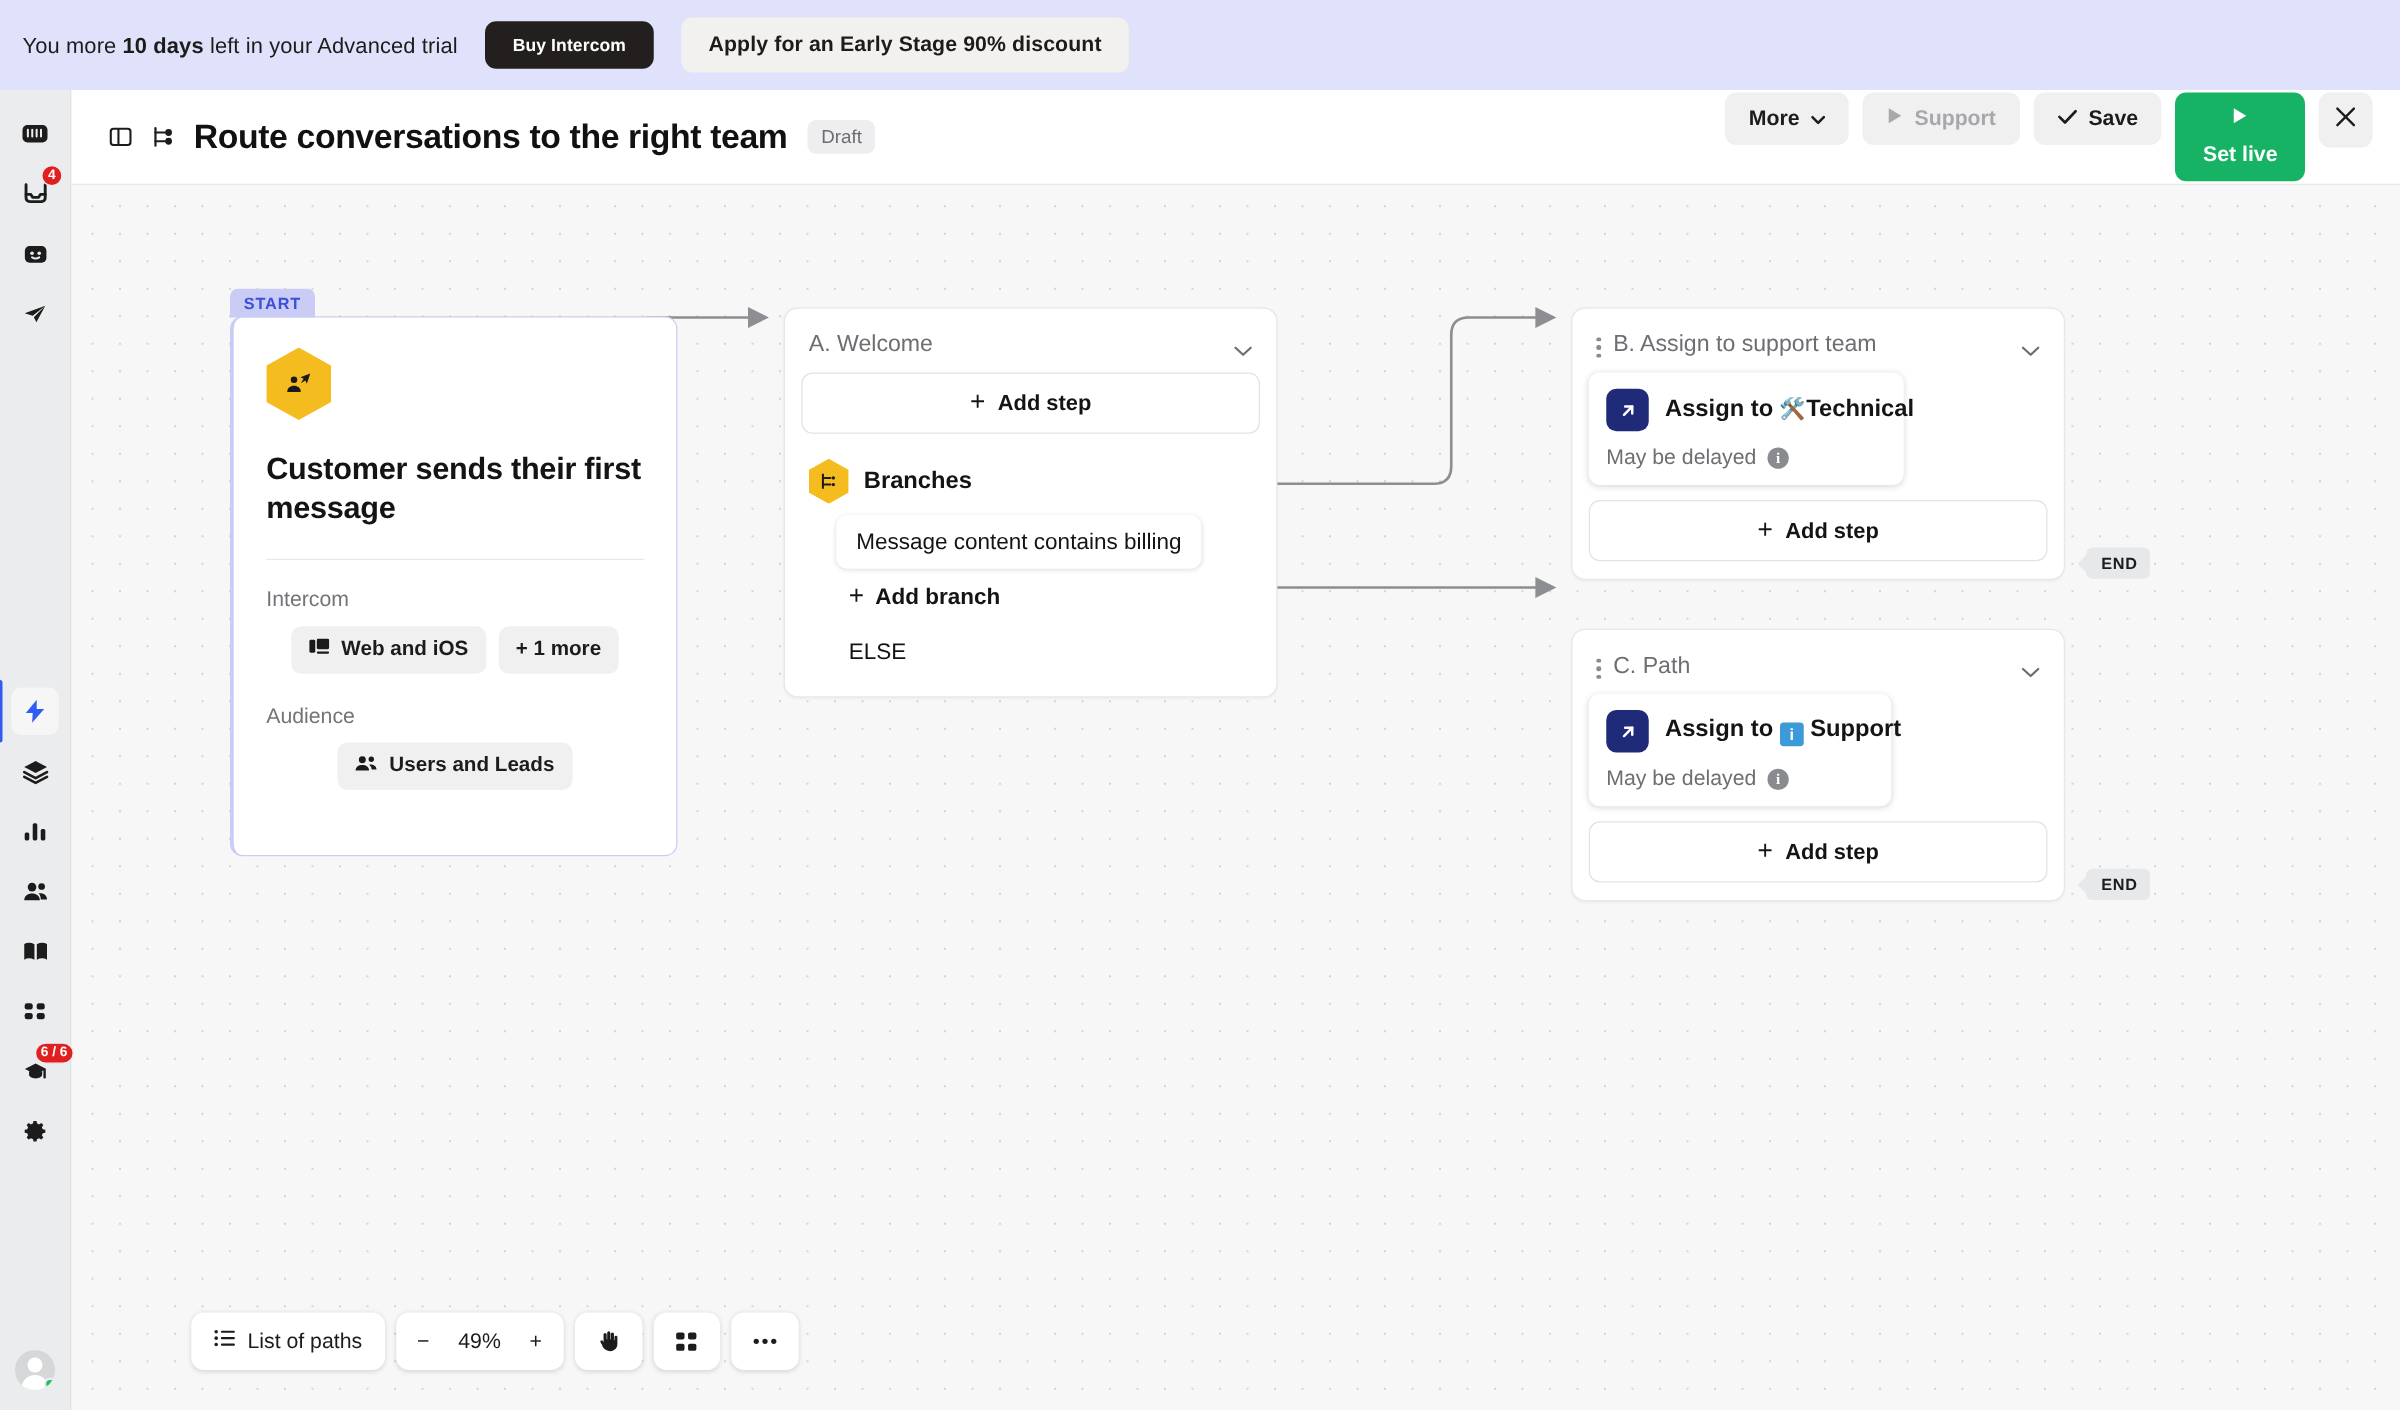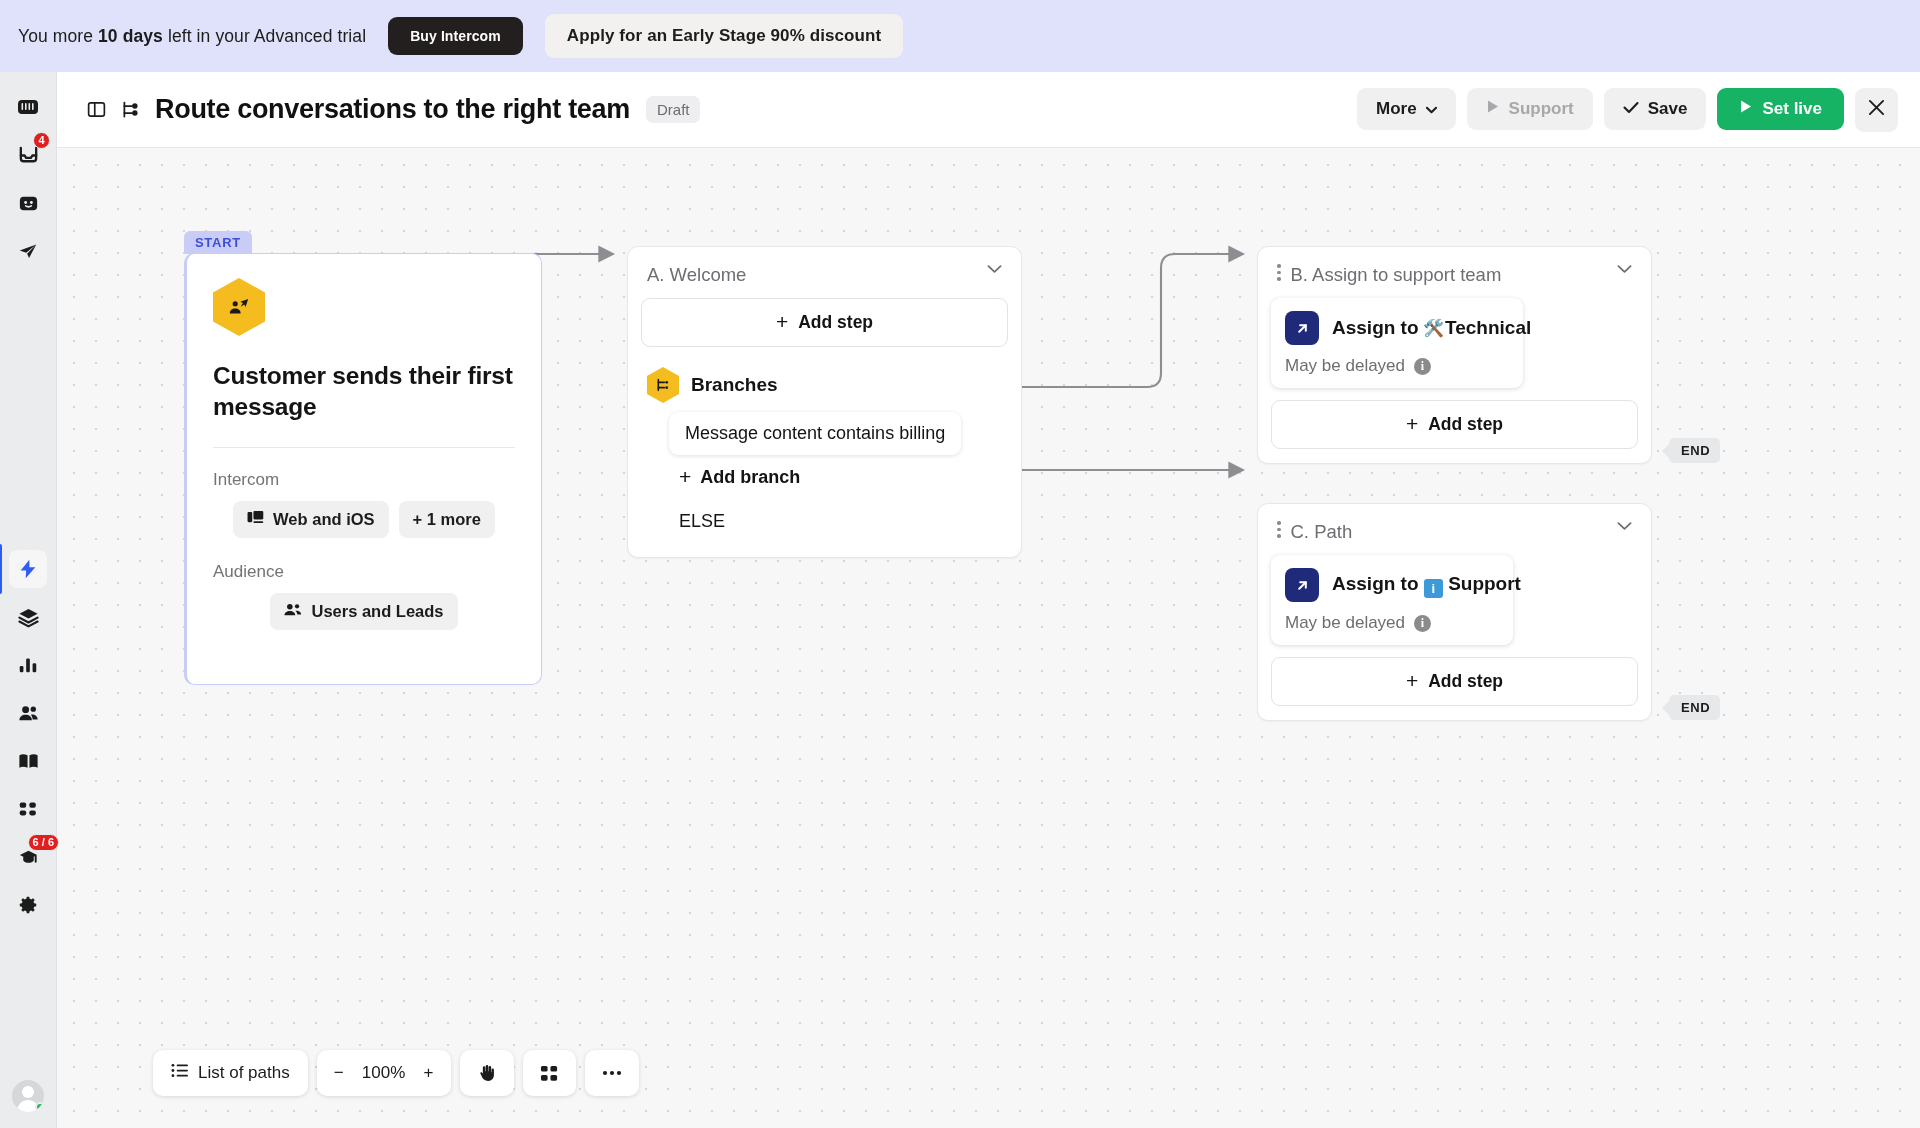--- a/index.html
+++ b/index.html
@@ -123,7 +123,7 @@
     font-family: "Liberation Sans", sans-serif;
   }
   .btn.disabled { color: #a7a8ab; cursor: default; }
-  .btn.green { background: #16b364; color: #fff; padding: 11px 22px; }
+  .btn.green { background: #16b364; color: #fff; padding: 11px 22px; flex-direction: column; }
   .btn.icon-only { padding: 11px 13px; }
 
   

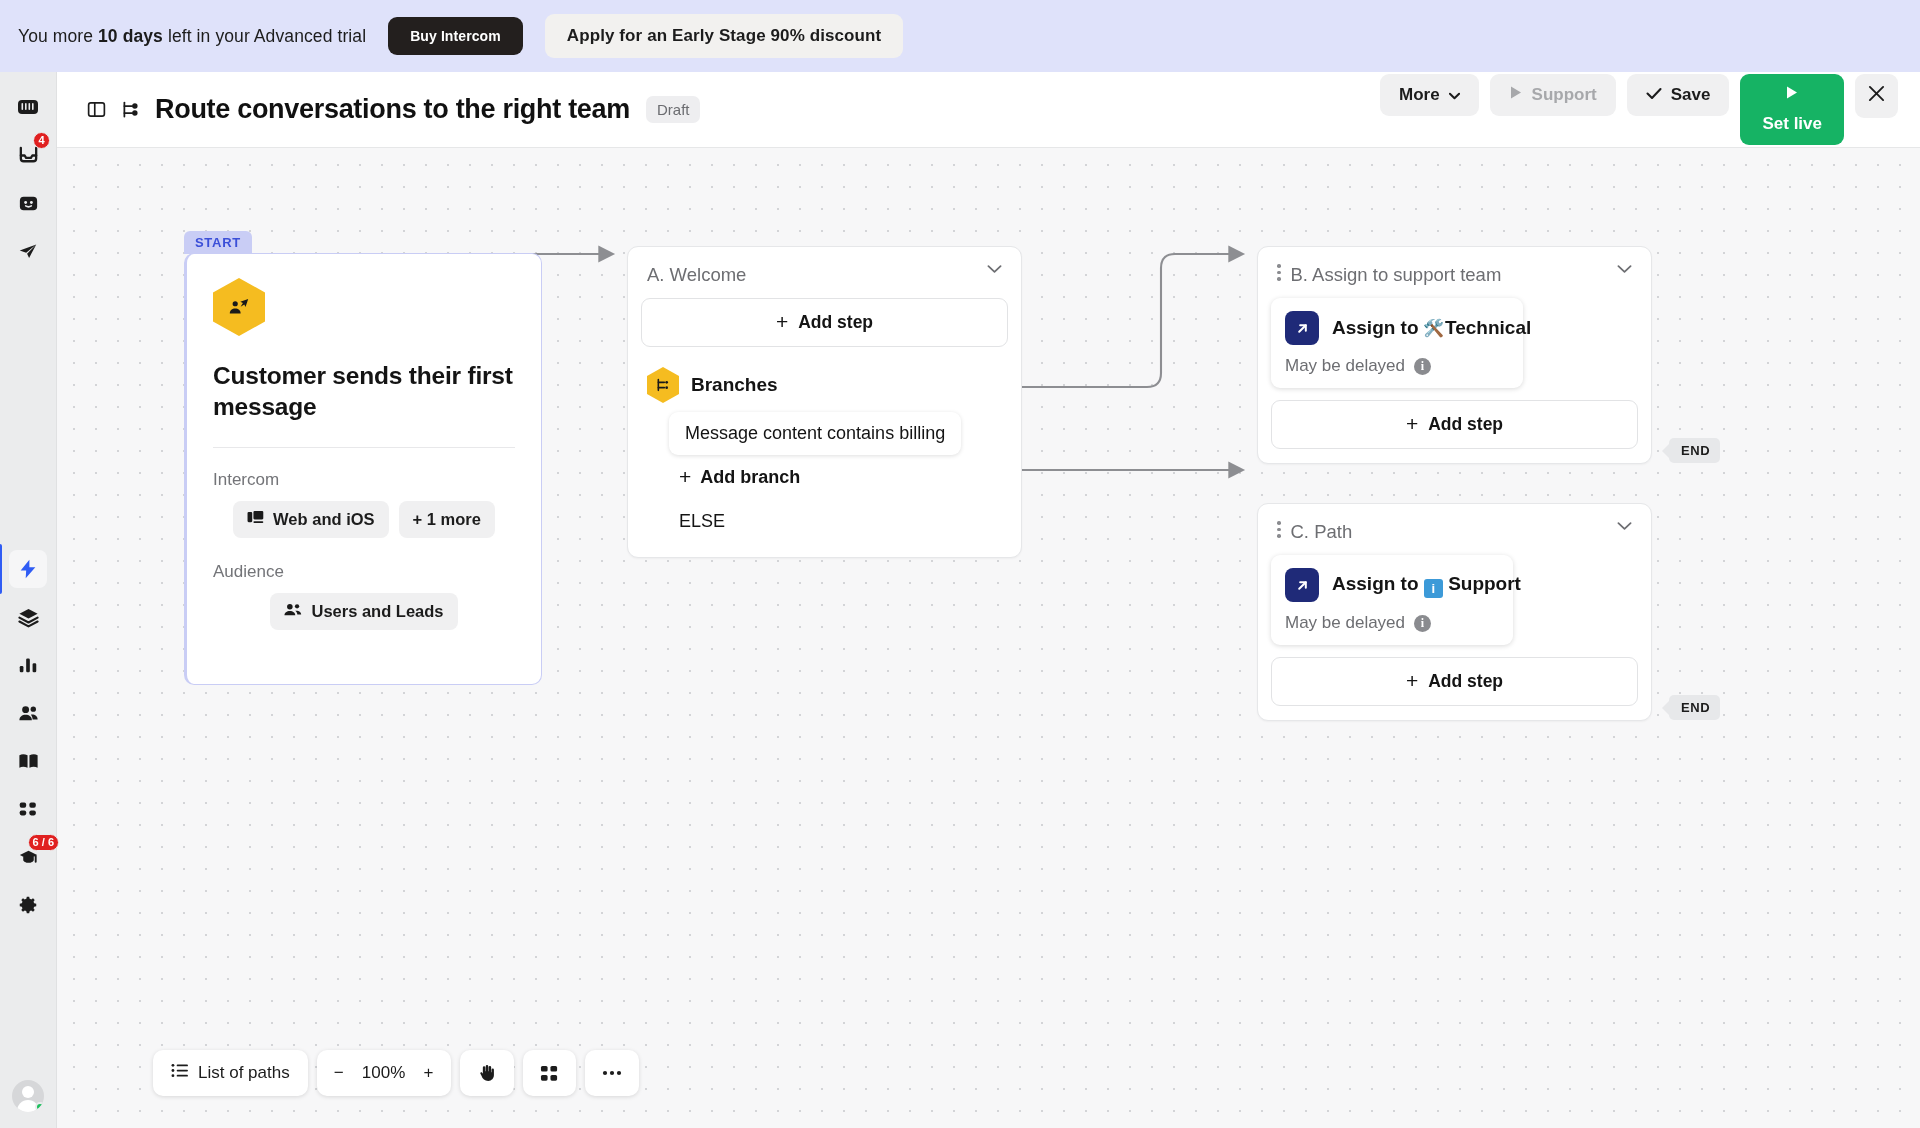--- a/index.html
+++ b/index.html
@@ -188,7 +188,7 @@
     box-shadow: 0 1px 2px rgba(0,0,0,.04);
   }
   .path-head {
-    display: flex; align-items: flex-start; gap: 8px;
+    display: flex; align-items: flex-end; gap: 8px;
     padding: 4px 6px 12px 6px;
   }
   .path-name { font-size: 18.5px; color: #6d6e72; }

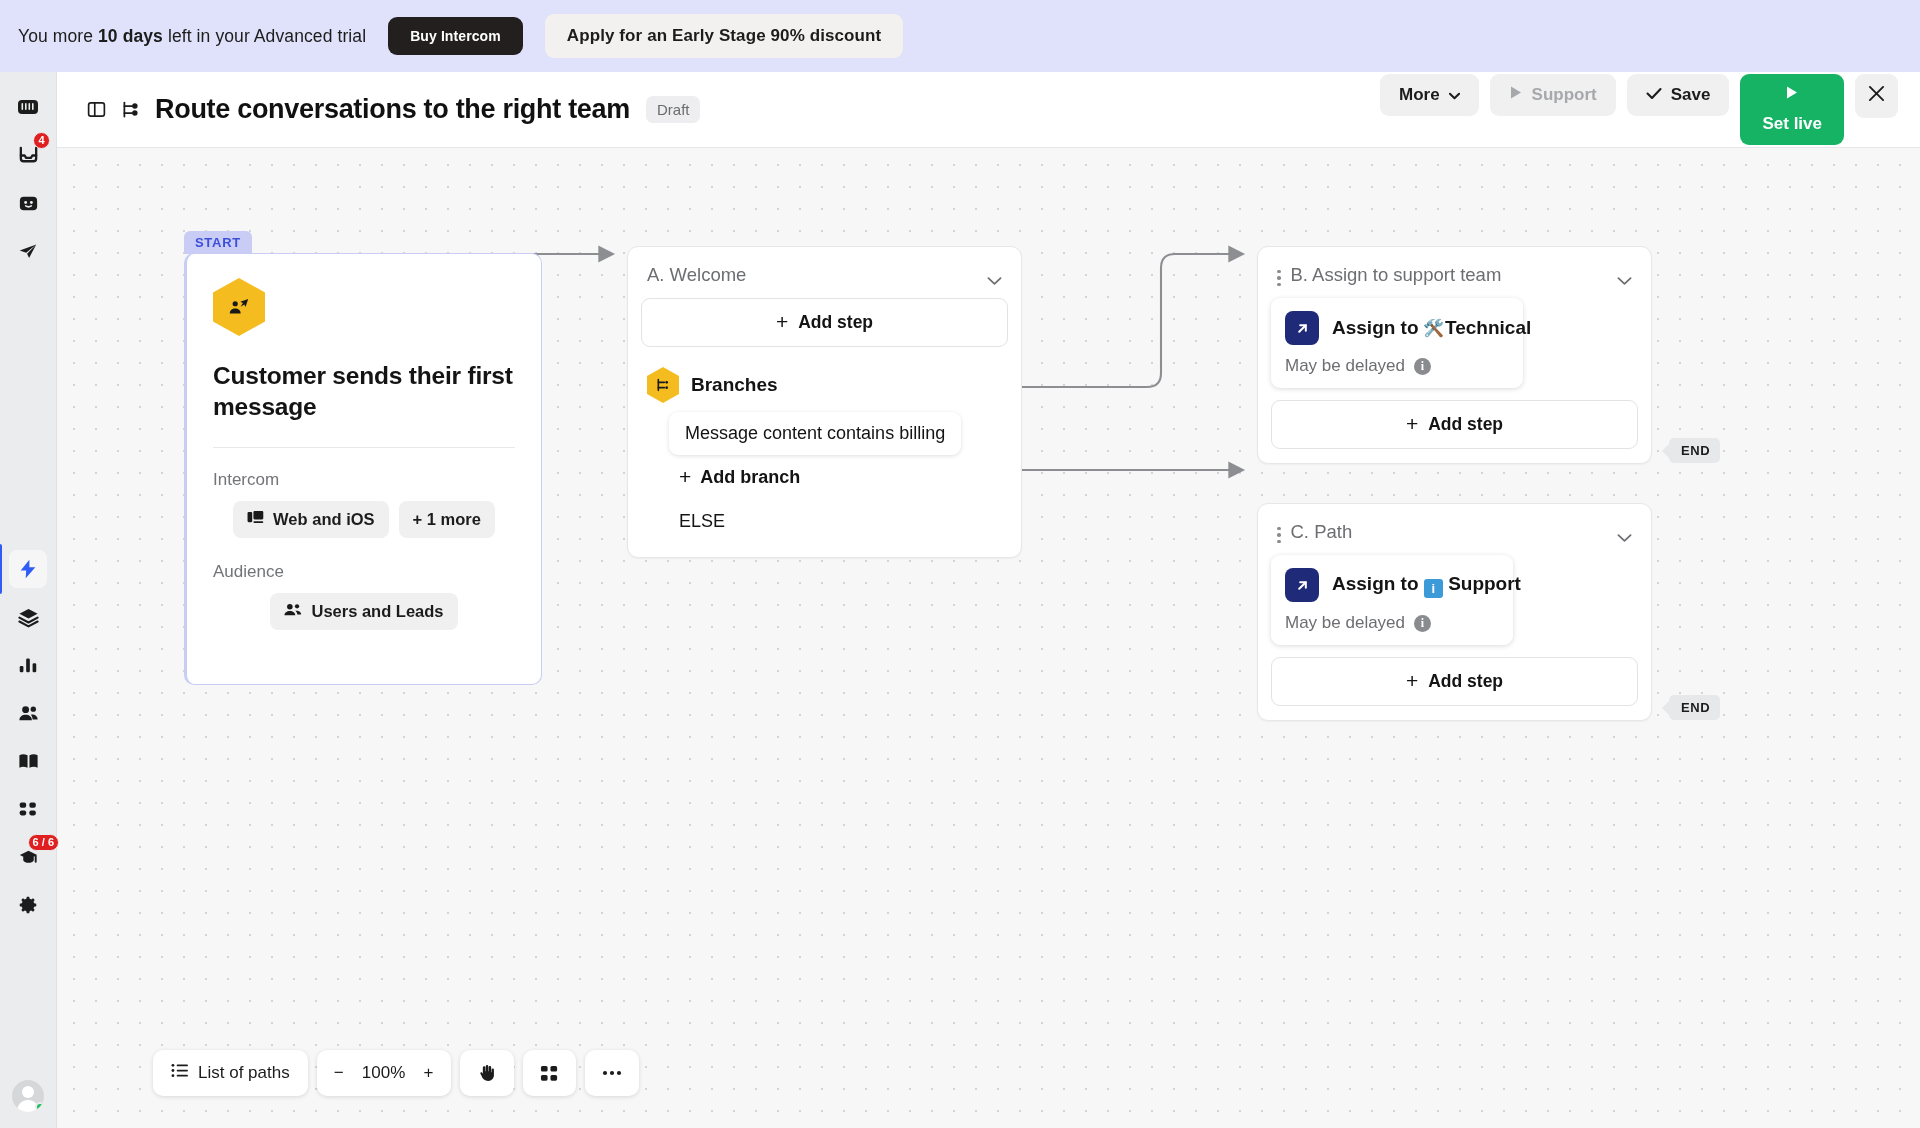--- a/index.html
+++ b/index.html
@@ -675,7 +675,7 @@
 
     <div class="tb-group">
       <button class="tb-btn tb-icon">−</button>
-      <span class="tb-zoom">100%</span>
+      <span class="tb-zoom">49%</span>
       <button class="tb-btn tb-icon">+</button>
     </div>
 

